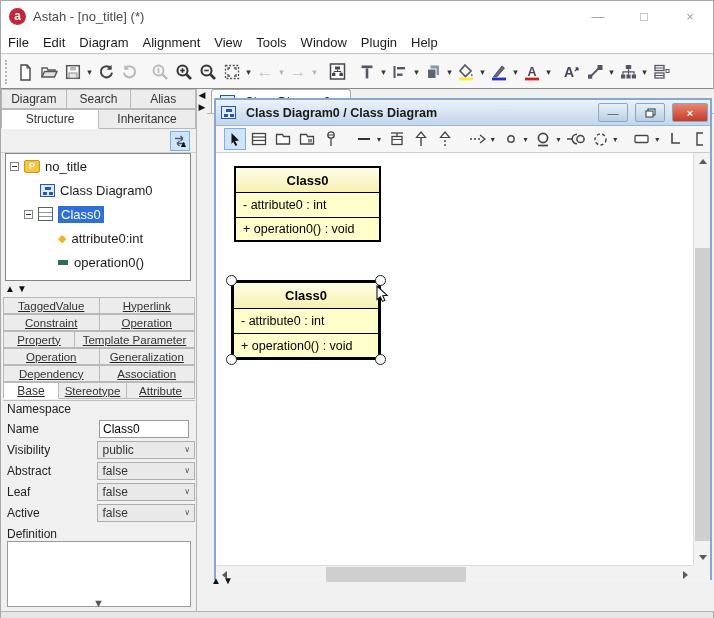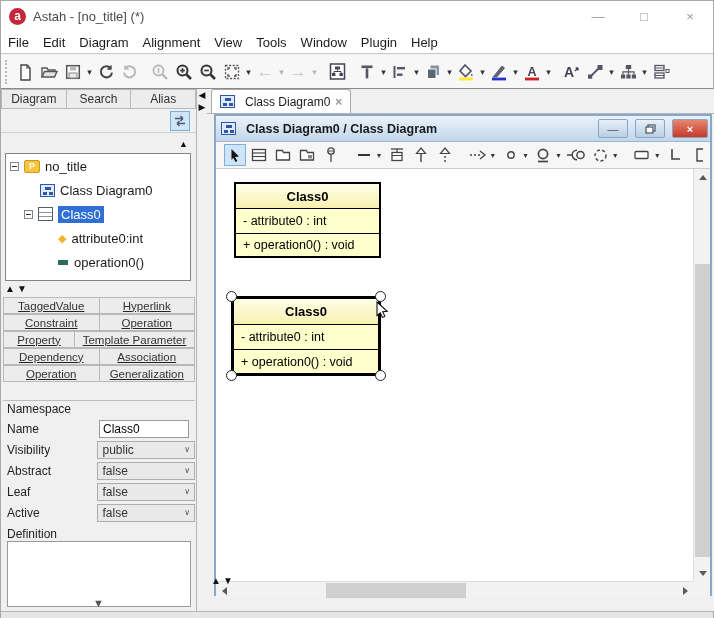--- a/index.html
+++ b/index.html
@@ -372,6 +372,10 @@
       <div class="ltab">Search</div>
       <div class="ltab">Alias</div>
     </div>
+    <div class="ltabs">
+      <div class="ltab active">Structure</div>
+      <div class="ltab">Inheritance</div>
+    </div>
     <div class="lstrip">
       <div class="sync-btn">
         <svg width="14" height="14" viewBox="0 0 14 14">

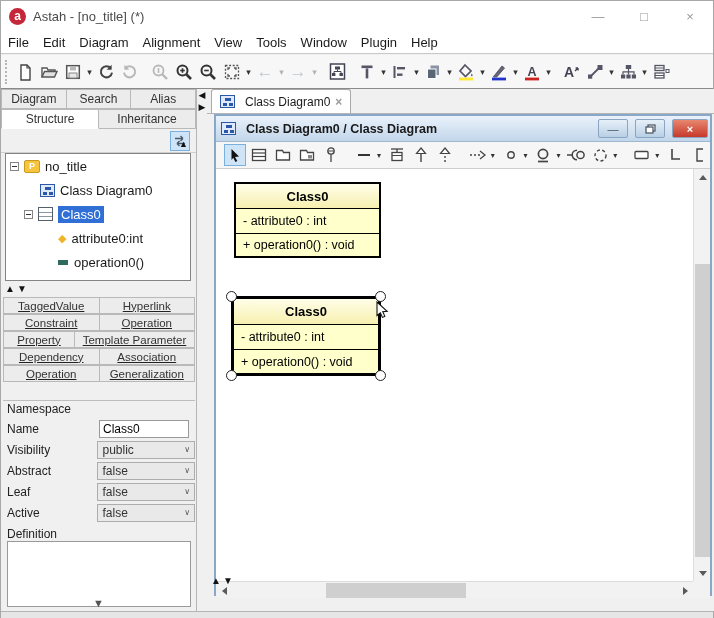--- a/index.html
+++ b/index.html
@@ -82,7 +82,7 @@
   .doc-tab-label { font-size:12px; color:#1a1a1a; }
   .doc-close { color:#9a9a9a; font-size:12px; font-weight:bold; }
 
-  .inner-window { position:absolute; left:7px; top:25px; width:498px; height:482px; border:2px solid #89a8c8; background:#f6f6f6; }
+  .inner-window { position:absolute; left:7px; top:9px; width:498px; height:482px; border:2px solid #89a8c8; background:#f6f6f6; }
   .iw-titlebar { height:26px; background:linear-gradient(#eaf2fb,#c2d6ea); display:flex; align-items:center; padding-left:5px; gap:5px; border-bottom:1px solid #9fb8d2; }
   .iw-title { font-size:12.5px; font-weight:bold; color:#1a1a1a; flex:1; white-space:nowrap; overflow:hidden; }
   .iw-btn { width:30px; height:19px; margin-right:2px; border:1px solid #8aa5c2; border-radius:2px; background:linear-gradient(#e7f0f9,#b9cfe4); display:flex; align-items:center; justify-content:center; font-size:11px; color:#44525f; }

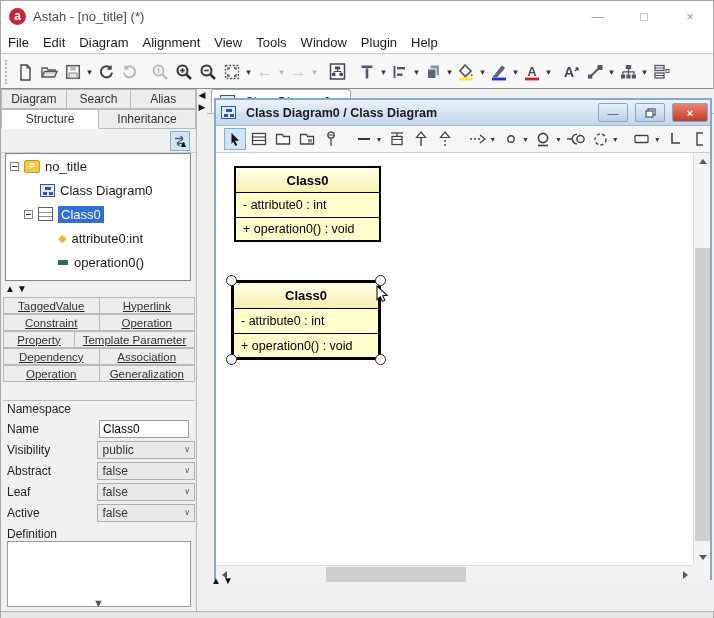--- a/index.html
+++ b/index.html
@@ -428,12 +428,12 @@
         <div class="ptab">Template Parameter</div>
       </div>
       <div class="ptab-row">
+        <div class="ptab">Operation</div>
+        <div class="ptab">Generalization</div>
+      </div>
+      <div class="ptab-row">
         <div class="ptab">Dependency</div>
         <div class="ptab">Association</div>
-      </div>
-      <div class="ptab-row">
-        <div class="ptab">Operation</div>
-        <div class="ptab">Generalization</div>
       </div>
     </div>
 

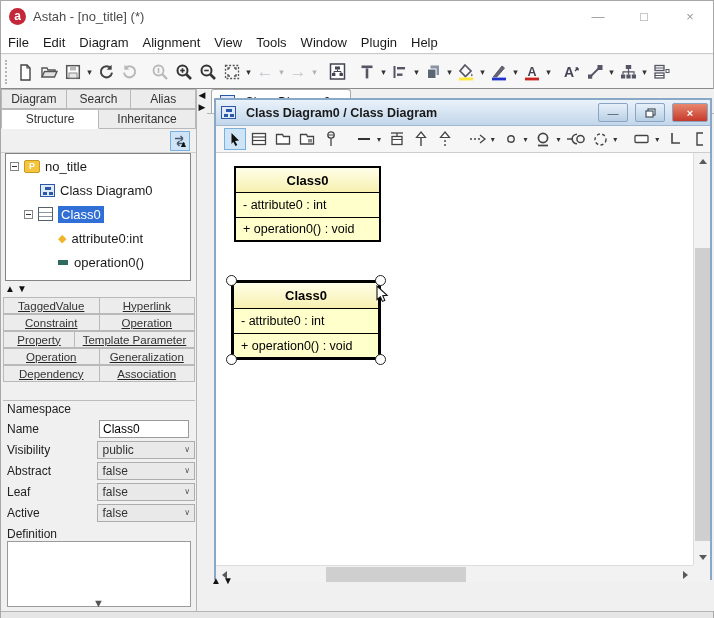--- a/index.html
+++ b/index.html
@@ -435,6 +435,11 @@
         <div class="ptab">Dependency</div>
         <div class="ptab">Association</div>
       </div>
+      <div class="ptab-row">
+        <div class="ptab active" style="flex:0 0 56px;">Base</div>
+        <div class="ptab">Stereotype</div>
+        <div class="ptab">Attribute</div>
+      </div>
     </div>
 
     <div class="form-area">

